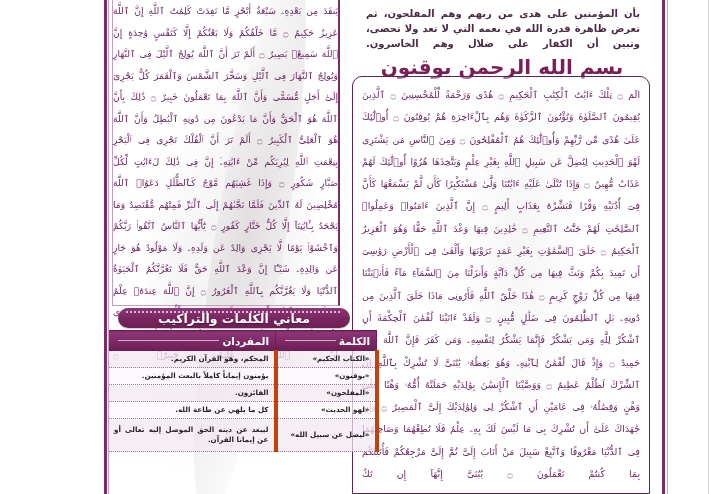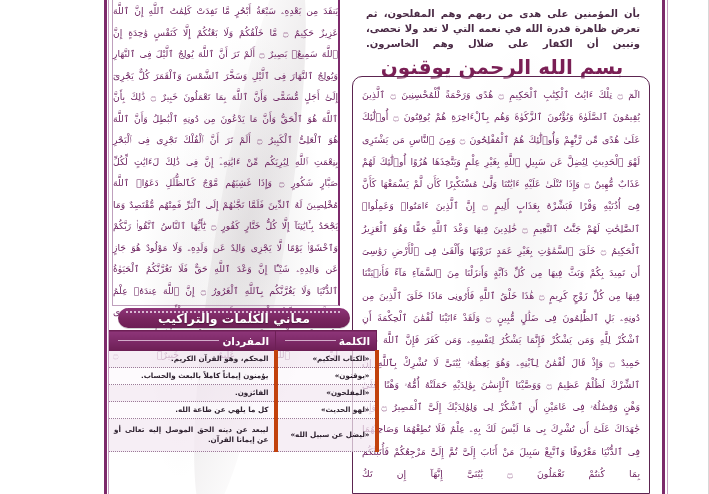--- a/index.html
+++ b/index.html
@@ -249,7 +249,7 @@
         </tr>
         <tr>
           <td class="c-word">«يوقنون»</td>
-          <td class="c-mean">يؤمنون إيماناً كاملاً بالبعث والحساب.</td>
+          <td class="c-mean">يؤمنون إيماناً كاملاً بالبعث المؤمنين.</td>
         </tr>
         <tr>
           <td class="c-word">«المفلحون»</td>

